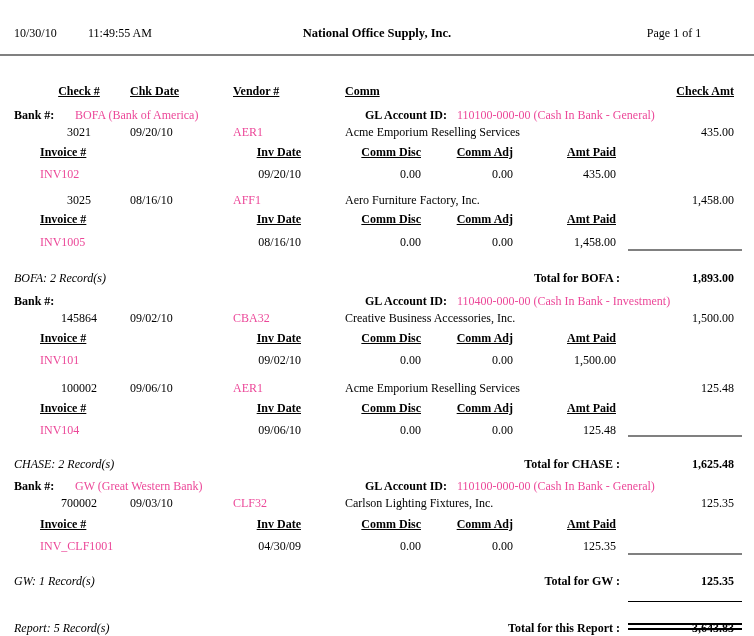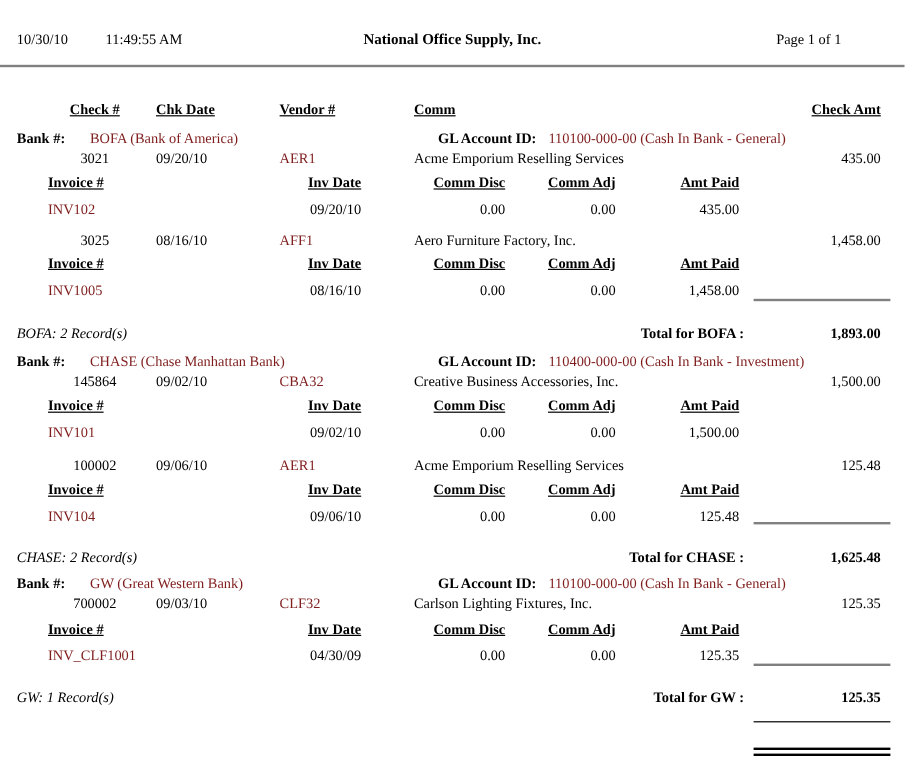--- a/index.html
+++ b/index.html
@@ -14,7 +14,7 @@
   .b { font-weight:bold;text-align:center; }
   .i { font-style:italic; }
   .u { text-decoration:underline; }
-  .blue { color:#7f1d1d; }
+  .blue { color:#ec4899; }
   .center { left:0; width:754px; text-align:center; }
 
   

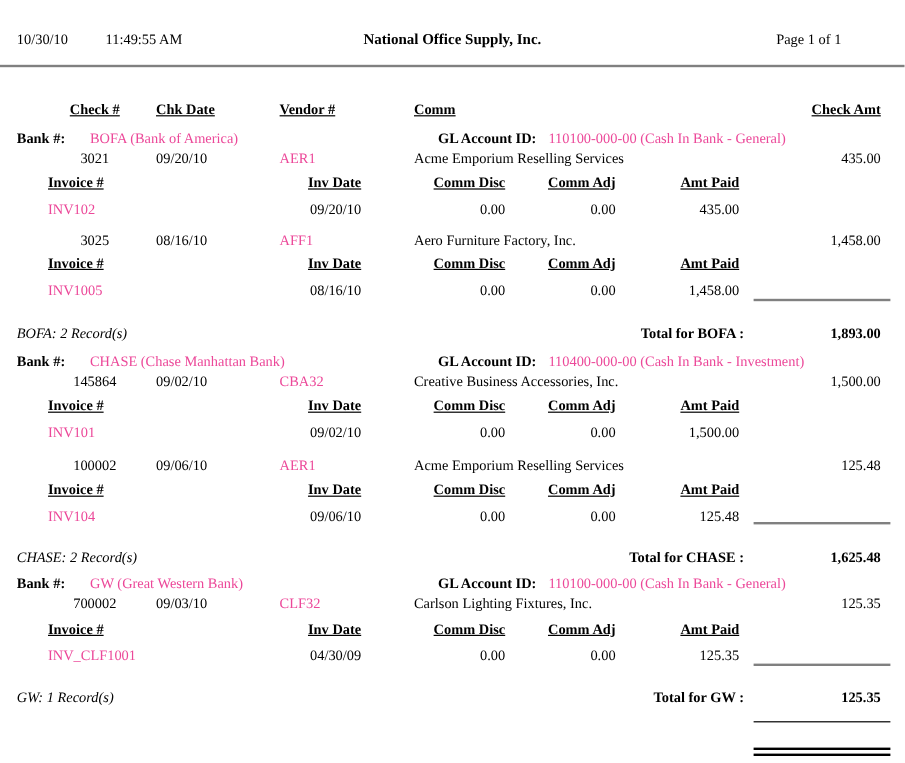--- a/index.html
+++ b/index.html
@@ -135,7 +135,6 @@
 
   <div class="row" style="top:279px">
     <span class="abs b bank-label">Bank #:</span>
-    <span class="abs blue bank-value">CHASE (Chase Manhattan Bank)</span>
     <span class="abs b gl-label">GL Account ID:</span>
     <span class="abs blue gl-value">110400-000-00 (Cash In Bank - Investment)</span>
   </div>

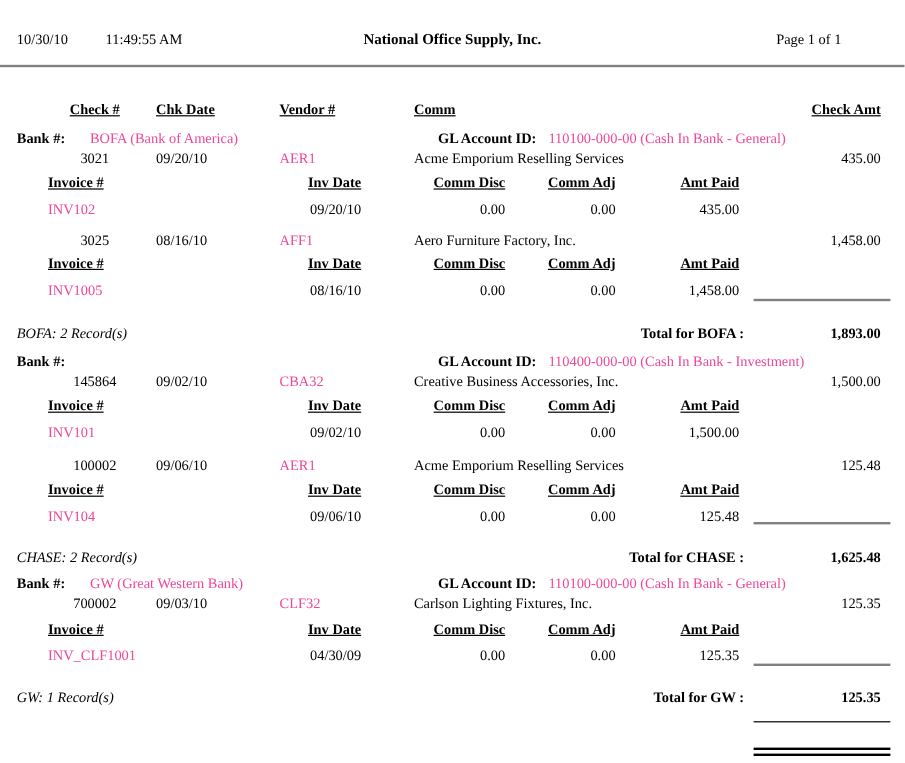--- a/index.html
+++ b/index.html
@@ -227,6 +227,11 @@
   </div>
 
   <div class="kline" style="top:601px"></div>
+  <div class="row" style="top:606px">
+    <span class="abs i rec-label">Report: 5 Record(s)</span>
+    <span class="abs b tot-label">Total for this Report :</span>
+    <span class="abs b tot-amt">3,643.83</span>
+  </div>
   <div class="kline2" style="top:623px"></div>
   <div class="kline2" style="top:628px"></div>
 

